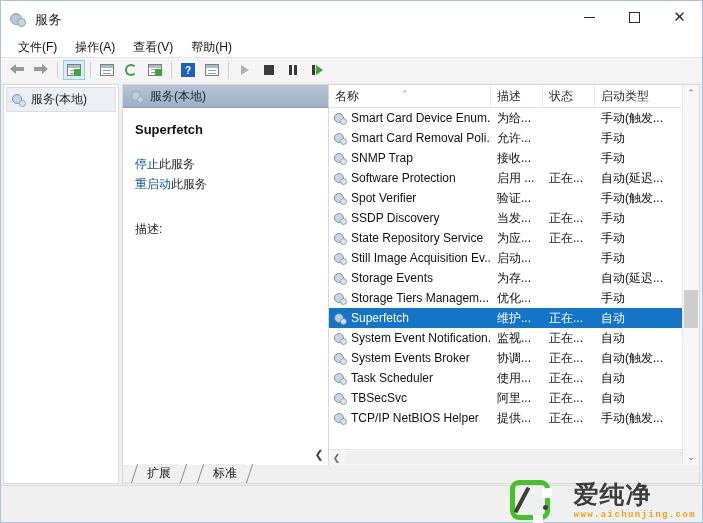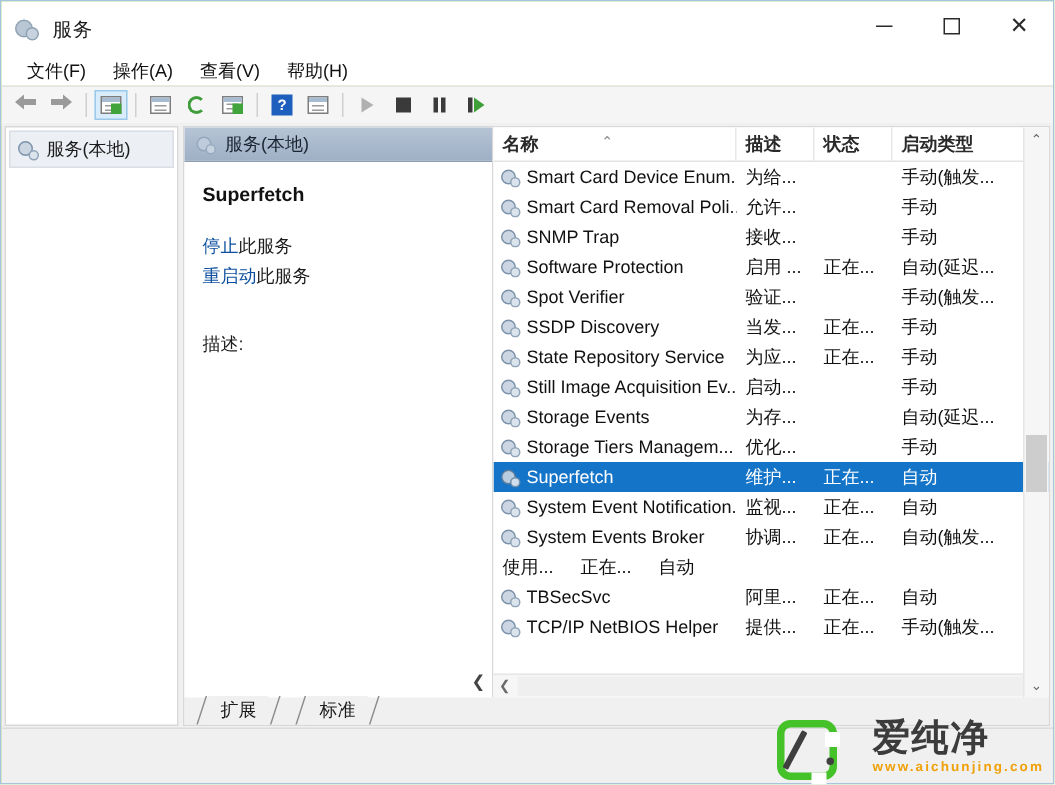--- a/index.html
+++ b/index.html
@@ -13,7 +13,7 @@
   .window {
     position: relative;
     width: 703px; height: 523px;
-    background: #bef264;
+    background: #86efac;
     box-sizing: border-box;
     border: 1px solid #a8c4dc;
   }

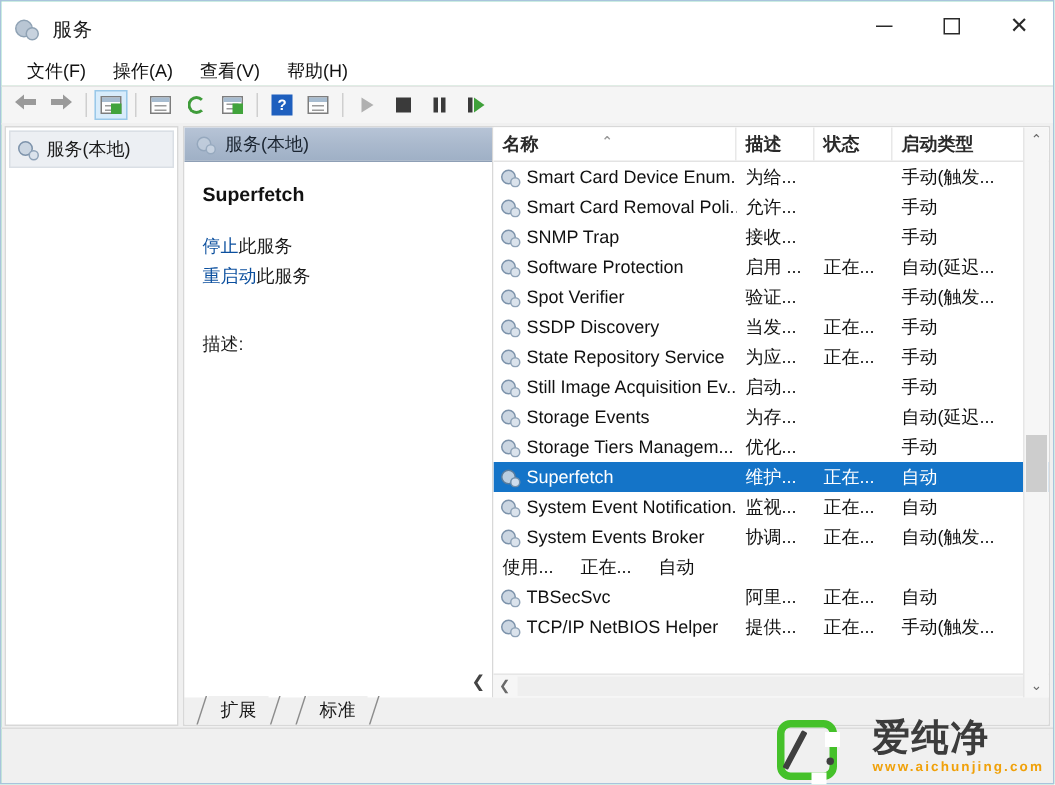--- a/index.html
+++ b/index.html
@@ -192,7 +192,7 @@
   .list-header {
     height: 22px; display: flex; background: #ffffff;
     border-bottom: 1px solid #e3e3e3;
-    font-size: 12px; color: #2a2a2a; position: relative; font-weight: bold;
+    font-size: 12px; color: #2a2a2a; position: relative;
   }
   .hcell {
     display: flex; align-items: center; padding-left: 6px;

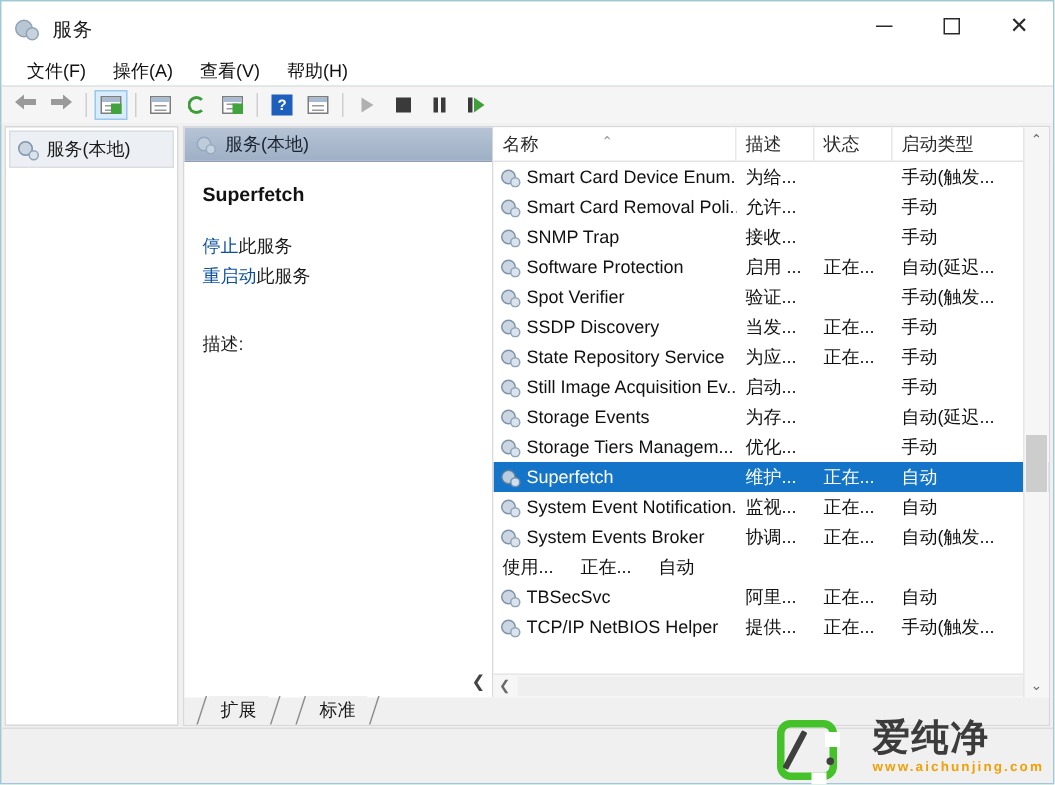--- a/index.html
+++ b/index.html
@@ -671,6 +671,15 @@
                 <div class="cell start">自动(触发...</div>
               </div>
               <div class="row">
+                <div class="cell name">
+                  <span class="row-gear">
+                    <span class="gico">
+                      <b></b>
+                      <s></s>
+                    </span>
+                  </span>
+                  <span>Task Scheduler</span>
+                </div>
                 <div class="cell desc">使用...</div>
                 <div class="cell state">正在...</div>
                 <div class="cell start">自动</div>

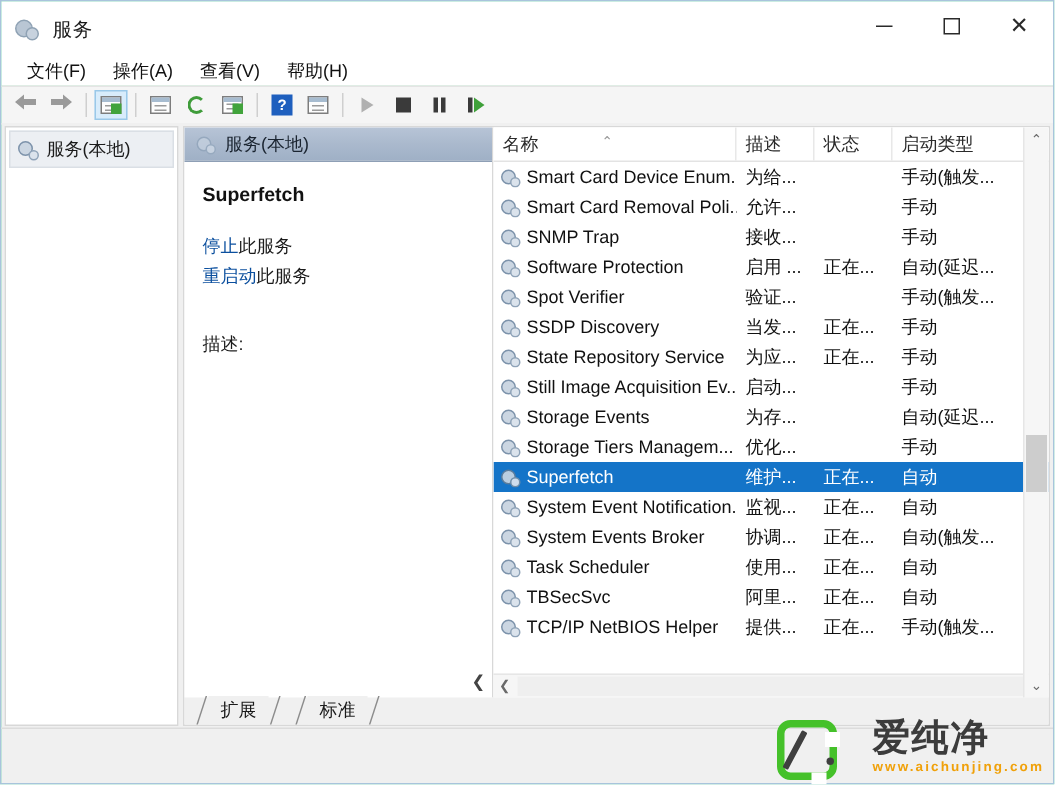--- a/index.html
+++ b/index.html
@@ -299,7 +299,7 @@
   }
   .watermark {
     position: absolute; right: 6px; bottom: 2px;
-    display: flex; align-items: flex-start; gap: 24px;
+    display: flex; align-items: flex-end; gap: 24px; font-family: Liberation Mono, monospace;
   }
   .wm-logo {
     width: 40px; height: 40px; position: relative;

